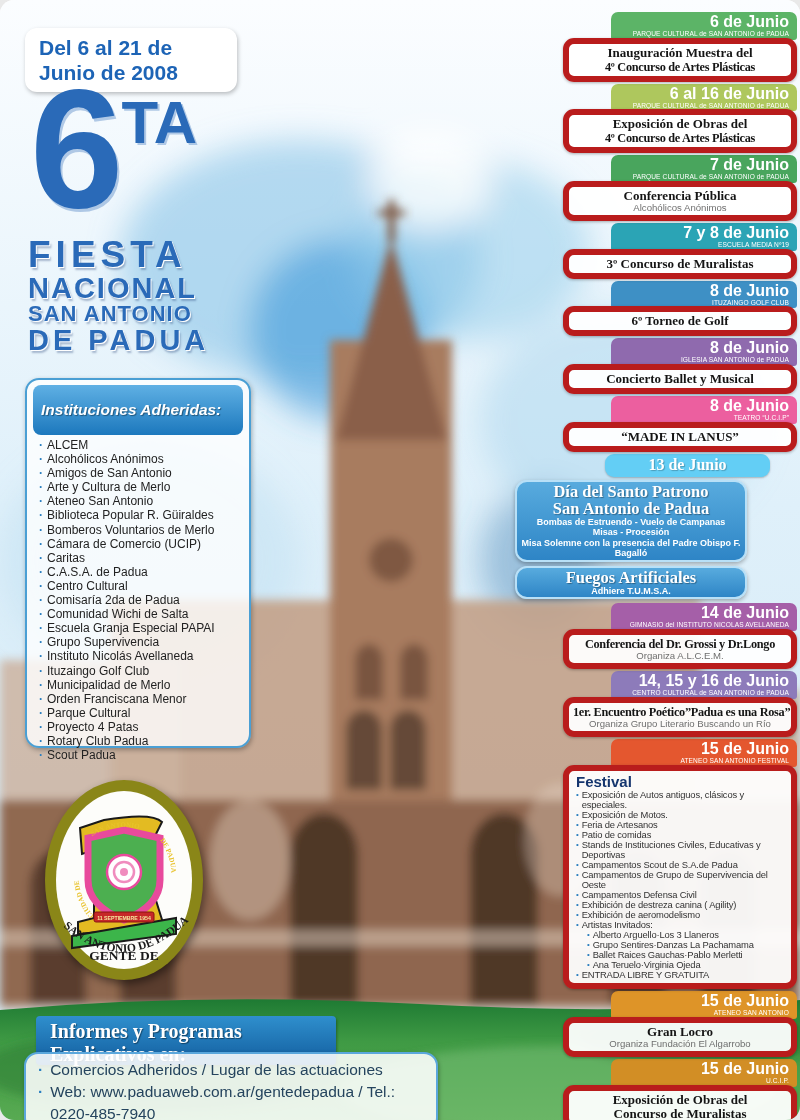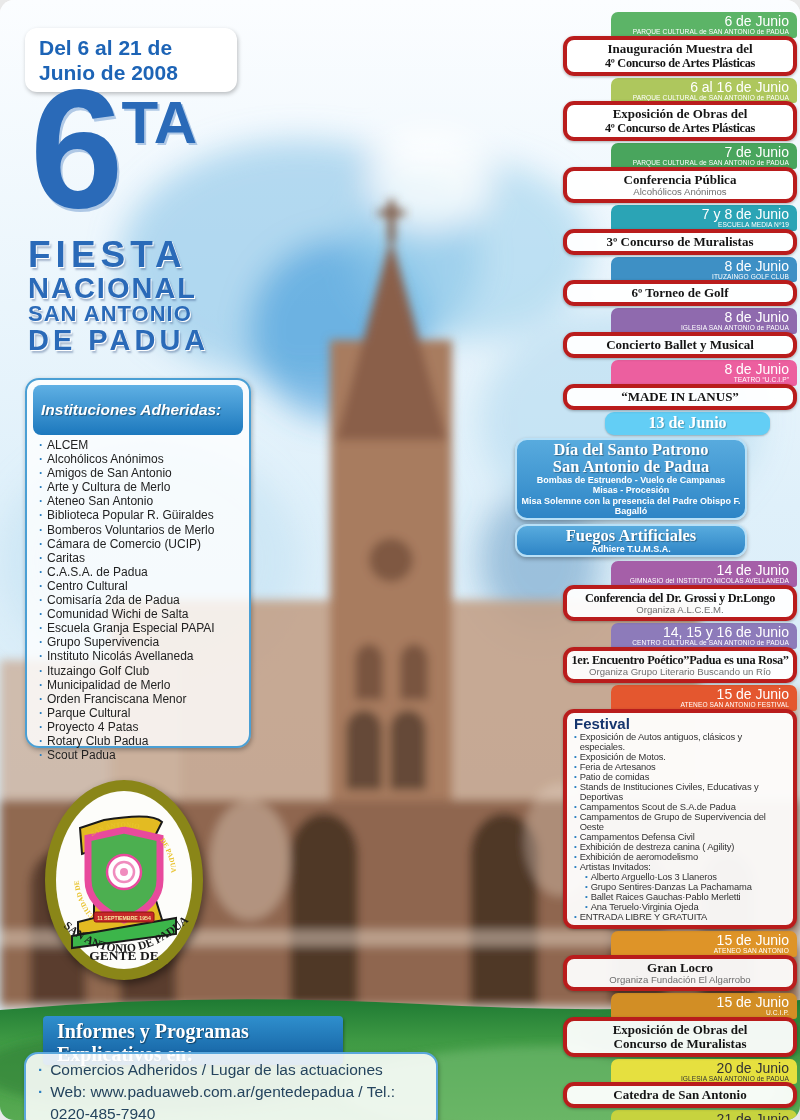--- a/index.html
+++ b/index.html
@@ -51,7 +51,7 @@
   .events{position:absolute;left:563px;top:12px;width:234px;}
   .tag{width:186px;margin-left:auto;border-radius:7px 7px 3px 3px;padding:2px 8px 2px 3px;
        text-align:right;color:#fff;line-height:1;box-sizing:border-box;position:relative;z-index:1;}
-  .tag .d{display:block;font-size:14px;font-weight:normal;}
+  .tag .d{display:block;font-size:16px;font-weight:bold;}
   .tag .v{display:block;font-size:6.6px;margin-top:1px;letter-spacing:.1px;}
   .tag.dark{color:#333;}
   .card{position:relative;z-index:2;background:rgba(255,255,255,.94);border:4px solid #b91c1c;

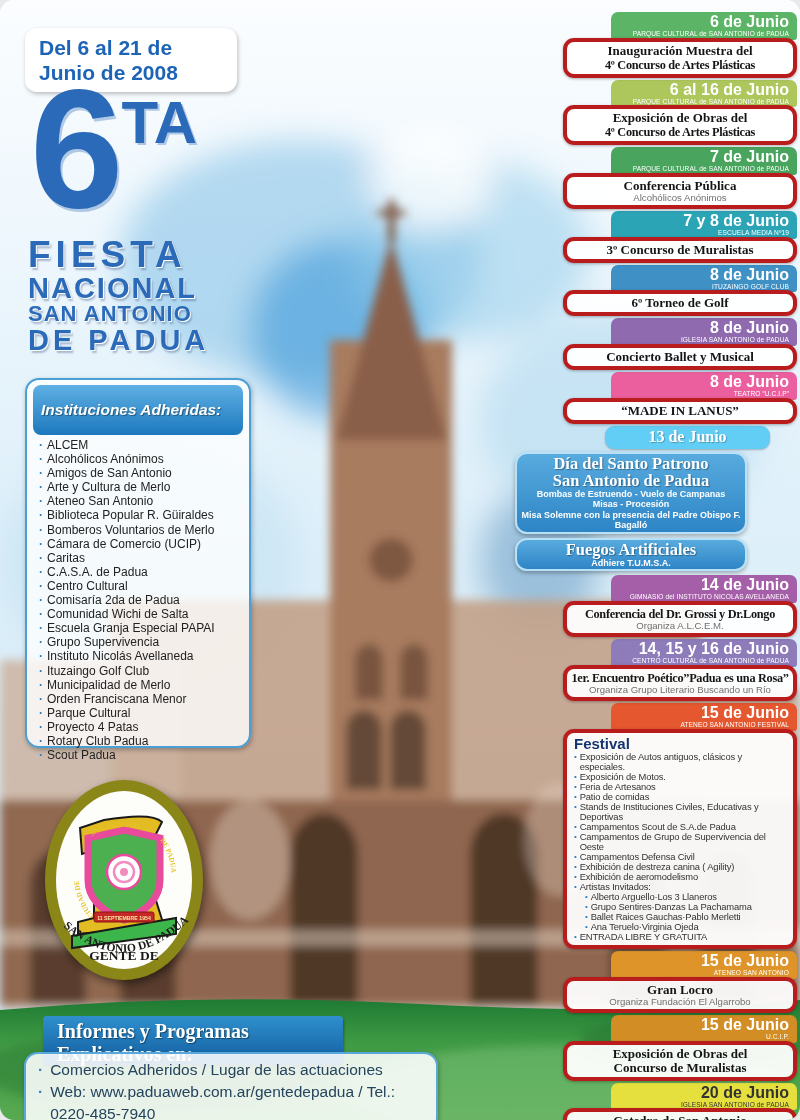--- a/index.html
+++ b/index.html
@@ -54,7 +54,7 @@
   .tag .d{display:block;font-size:16px;font-weight:bold;}
   .tag .v{display:block;font-size:6.6px;margin-top:1px;letter-spacing:.1px;}
   .tag.dark{color:#333;}
-  .card{position:relative;z-index:2;background:rgba(255,255,255,.94);border:4px solid #b91c1c;
+  .card{position:relative;z-index:2;background:rgba(255,255,255,.94);border:6px solid #b91c1c;
         border-radius:11px;margin:-2px 0 2px 0;padding:2px 4px;text-align:center;
         box-shadow:0 1px 3px rgba(0,0,0,.3);}
   .card .t{font-family:"Liberation Serif",serif;font-weight:bold;font-size:13px;line-height:14px;

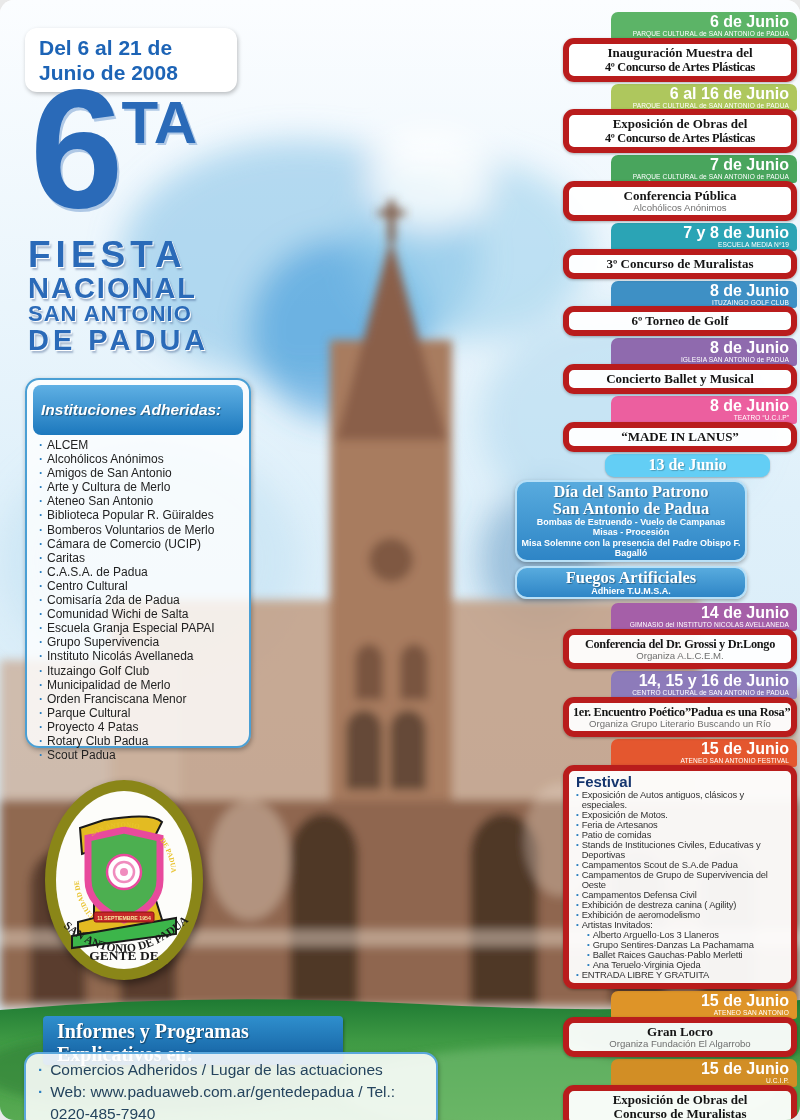--- a/index.html
+++ b/index.html
@@ -36,7 +36,7 @@
   .inst li .b{color:#2a7fc0;margin-right:4px;font-weight:bold;}
 
   
-  .info-bar{position:absolute;left:43px;top:1016px;width:300px;height:49px;box-sizing:border-box;
+  .info-bar{position:absolute;left:36px;top:1016px;width:300px;height:49px;box-sizing:border-box;
         background:linear-gradient(180deg,#2f8fcd,#125d9e);border-radius:4px;color:#fff;
         font-family:"Liberation Serif",serif;font-weight:bold;font-size:20px;padding:4px 0 0 14px;
         text-shadow:1px 1px 1px rgba(0,0,0,.45);box-shadow:1px 2px 3px rgba(0,0,0,.35);}

